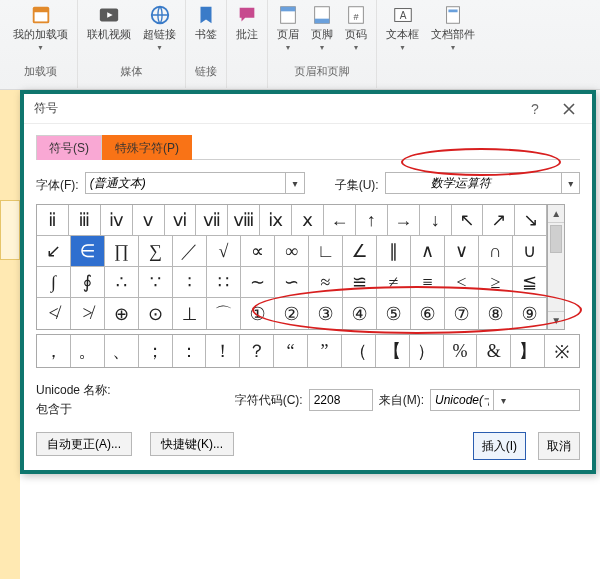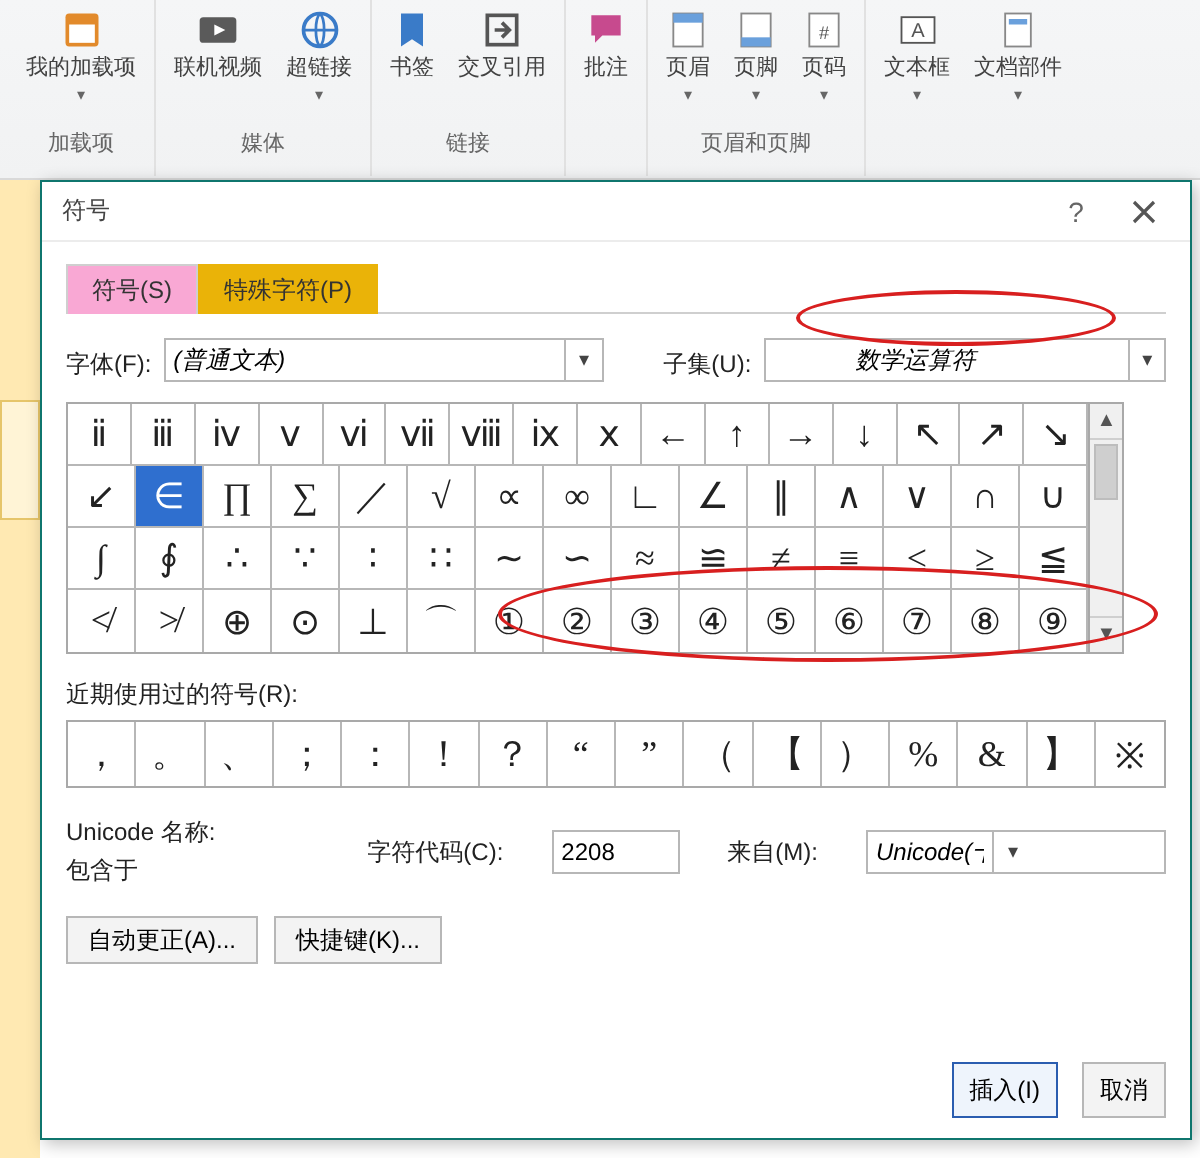--- a/index.html
+++ b/index.html
@@ -134,13 +134,6 @@
             <path d="M6 3h12v18l-6-4-6 4z" fill="#3a7bc8"></path>
           </svg>
         <span>书签</span>
-      </div>
-      <div class="ritem">
-        <svg viewBox="0 0 24 24">
-            <rect x="4" y="4" width="16" height="16" fill="none" stroke="#555" stroke-width="2"></rect>
-            <path d="M8 12h8M12 8l4 4-4 4" fill="none" stroke="#555" stroke-width="2"></path>
-          </svg>
-        <span>交叉引用</span>
       </div>
     </div>
     <div class="group-label">链接</div>

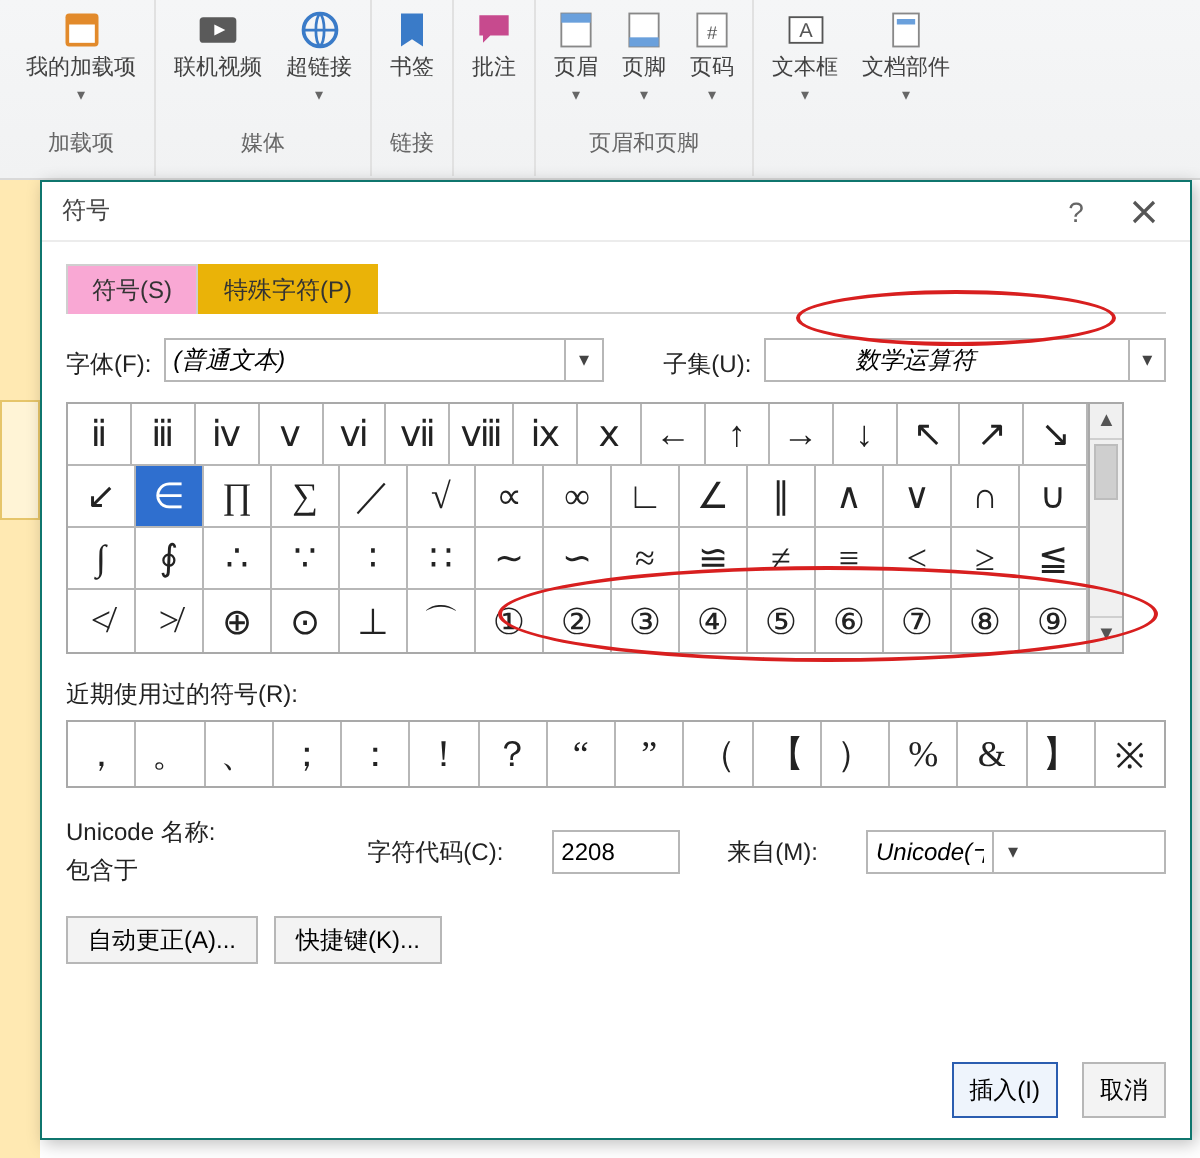--- a/index.html
+++ b/index.html
@@ -23,8 +23,8 @@
 
   
   .dialog {
-    position: absolute; left: 20px; top: 90px; width: 576px; height: 480px;
-    background: #ffffff; border: 1px solid #0f766e; box-shadow: 2px 2px 8px rgba(0,0,0,.25);
+    position: absolute; left: 20px; top: 90px; width: 576px; height: 384px;
+    background: #ffffff; border: 4px solid #0f766e; box-shadow: 2px 2px 8px rgba(0,0,0,.25);
     font-size: 12px; color: #222;
   }
   .dlg-titlebar { height: 30px; display: flex; align-items: center; padding: 0 6px 0 10px; background: #fff; border-bottom: 1px solid #ececec; }

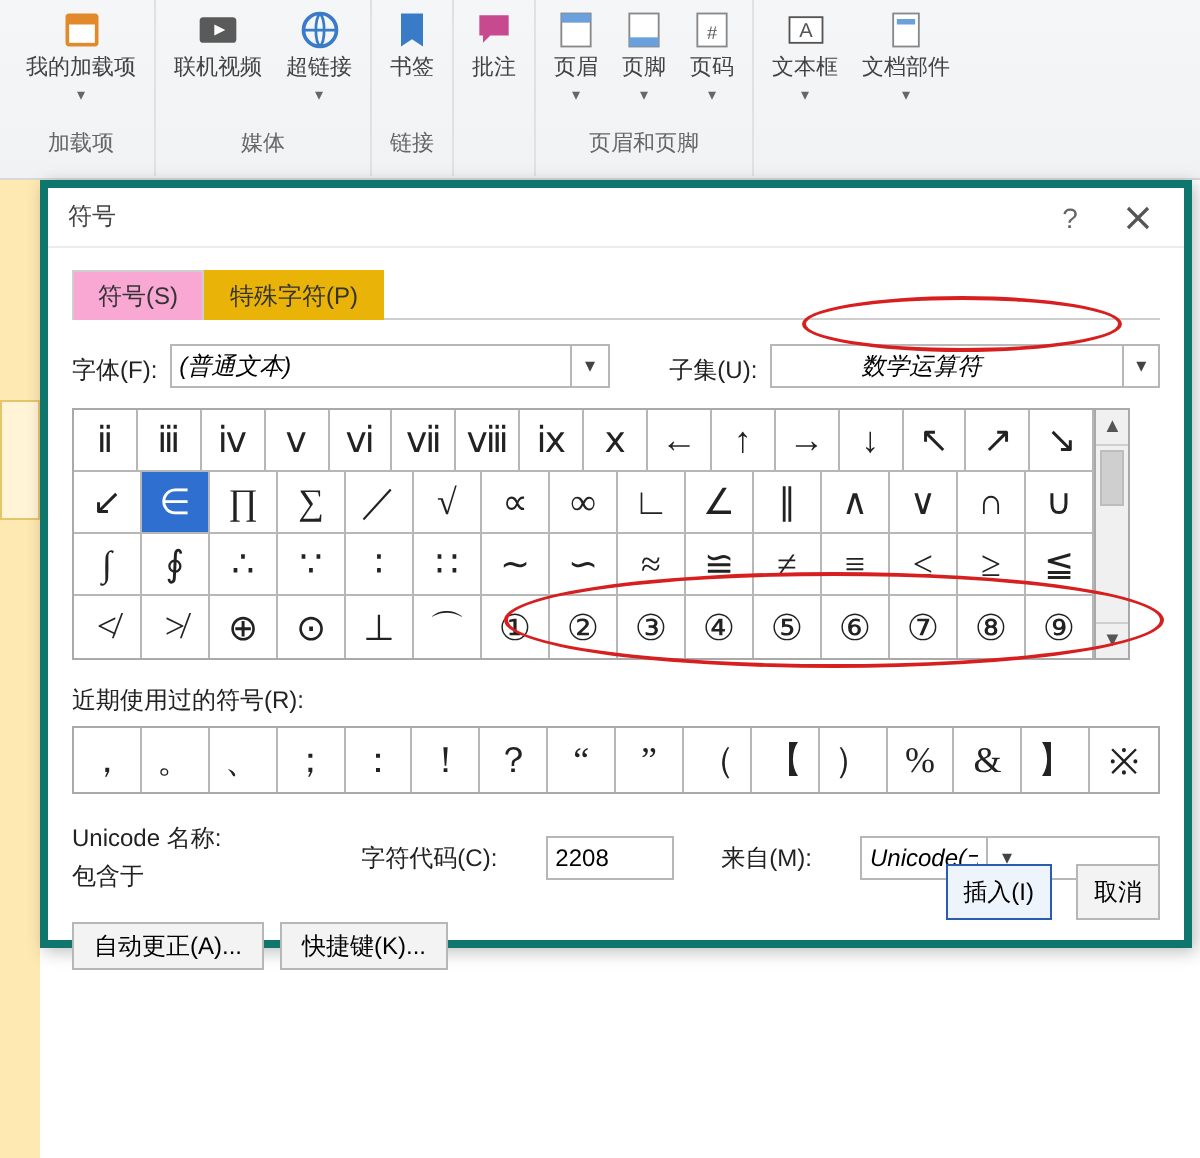--- a/index.html
+++ b/index.html
@@ -34,7 +34,7 @@
 
   
   .tabs { display: flex; height: 26px; border-bottom: 1px solid #cfcfcf; }
-  .tab { padding: 4px 12px; font-size: 12px; border: 1px solid transparent; border-bottom: none; position: relative; top: 1px; background: #eab308; color: #333; cursor: pointer; }
+  .tab { padding: 4px 12px; font-size: 12px; border: 1px solid transparent; border-bottom: none; position: relative; top: 1px; background: #f97316; color: #333; cursor: pointer; }
   .tab.active { background: #f9a8d4; border-color: #cfcfcf; }
 
   .row { display: flex; align-items: flex-end; margin-top: 12px; gap: 6px; }

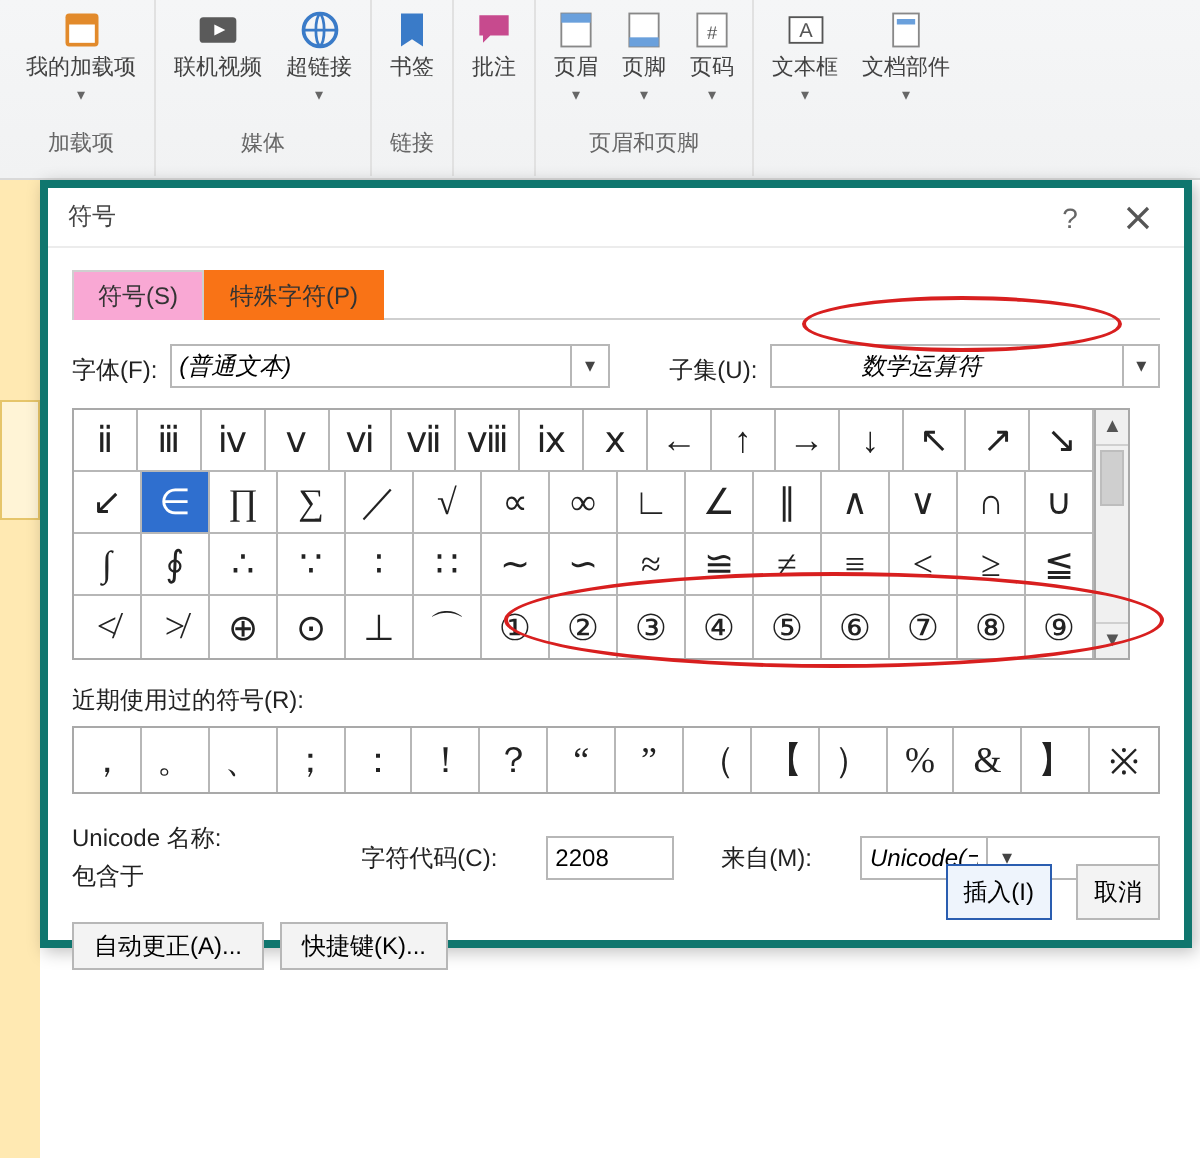--- a/index.html
+++ b/index.html
@@ -318,7 +318,6 @@
       </div>
     </div>
 
-    <div class="lbl recent-lbl">近期使用过的符号(R):</div>
     <div class="recent-row" id="recent-row">
         <div class="rcell">，</div>
         <div class="rcell">。</div>

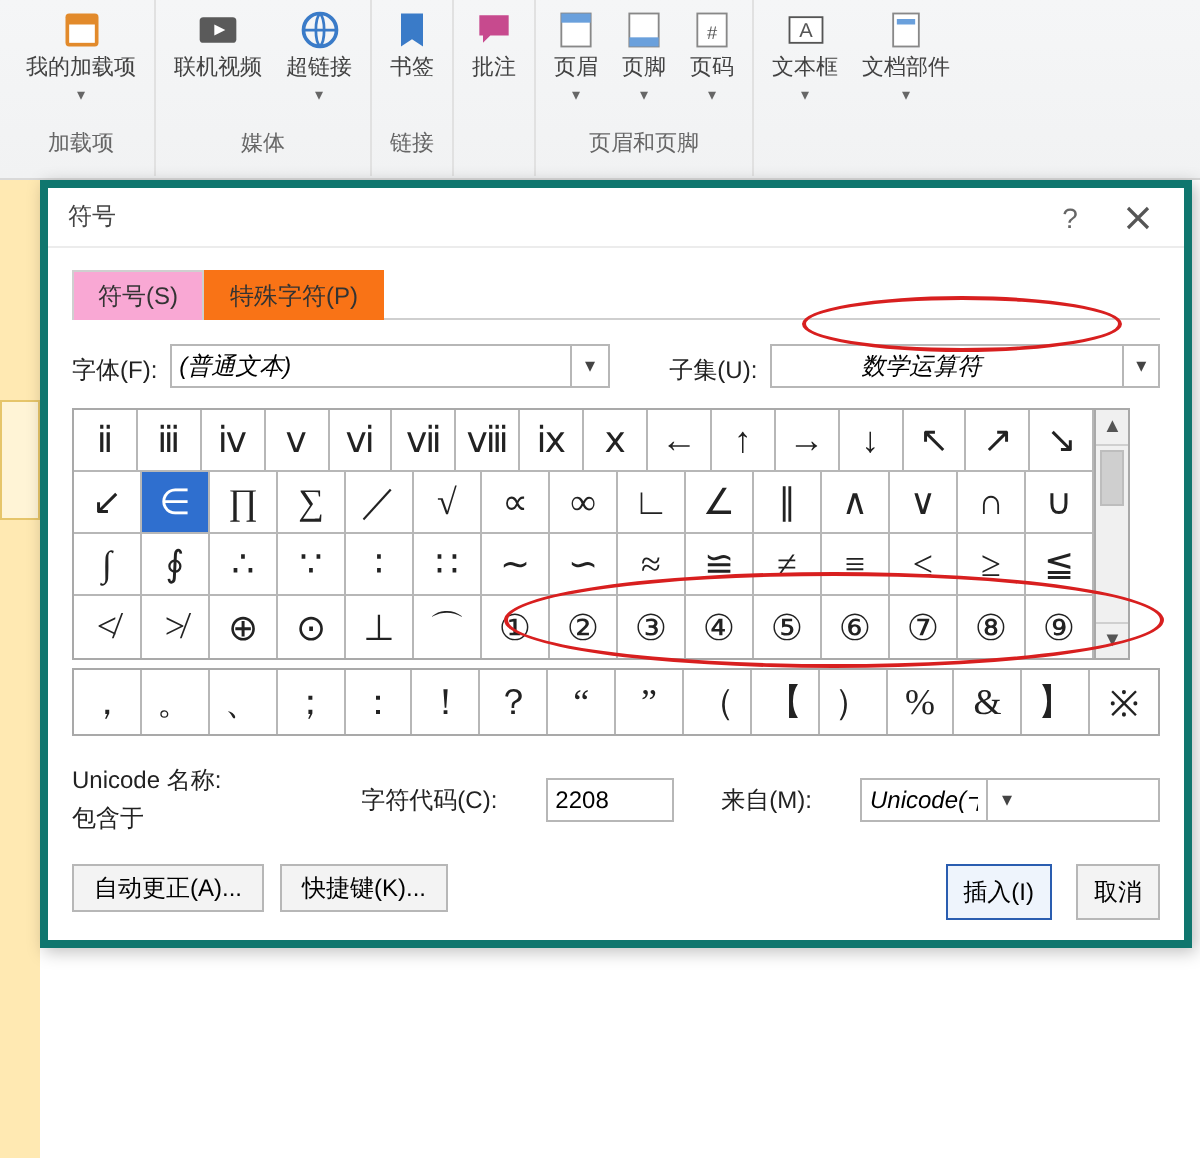--- a/index.html
+++ b/index.html
@@ -68,7 +68,7 @@
   .rcell { width: 34.3px; height: 32px; border-right:1px solid #b7b7b7; display:flex; align-items:center; justify-content:center; font-size:18px; font-family:"Cambria Math","Times New Roman",serif; cursor:pointer;}
   .rcell:last-child { border-right:none; }
 
-  .code-row { display:flex; align-items:center; gap:24px; margin-top:14px; }
+  .code-row { display:flex; align-items:center; gap:6px; margin-top:14px; }
   .code-row .field { border:1px solid #b7b7b7; height:22px; display:flex; align-items:center; }
   .code-row input { border:0; outline:0; font-size:12px; padding:0 4px; width:62px; }
   .code-row .combo { width:150px; }

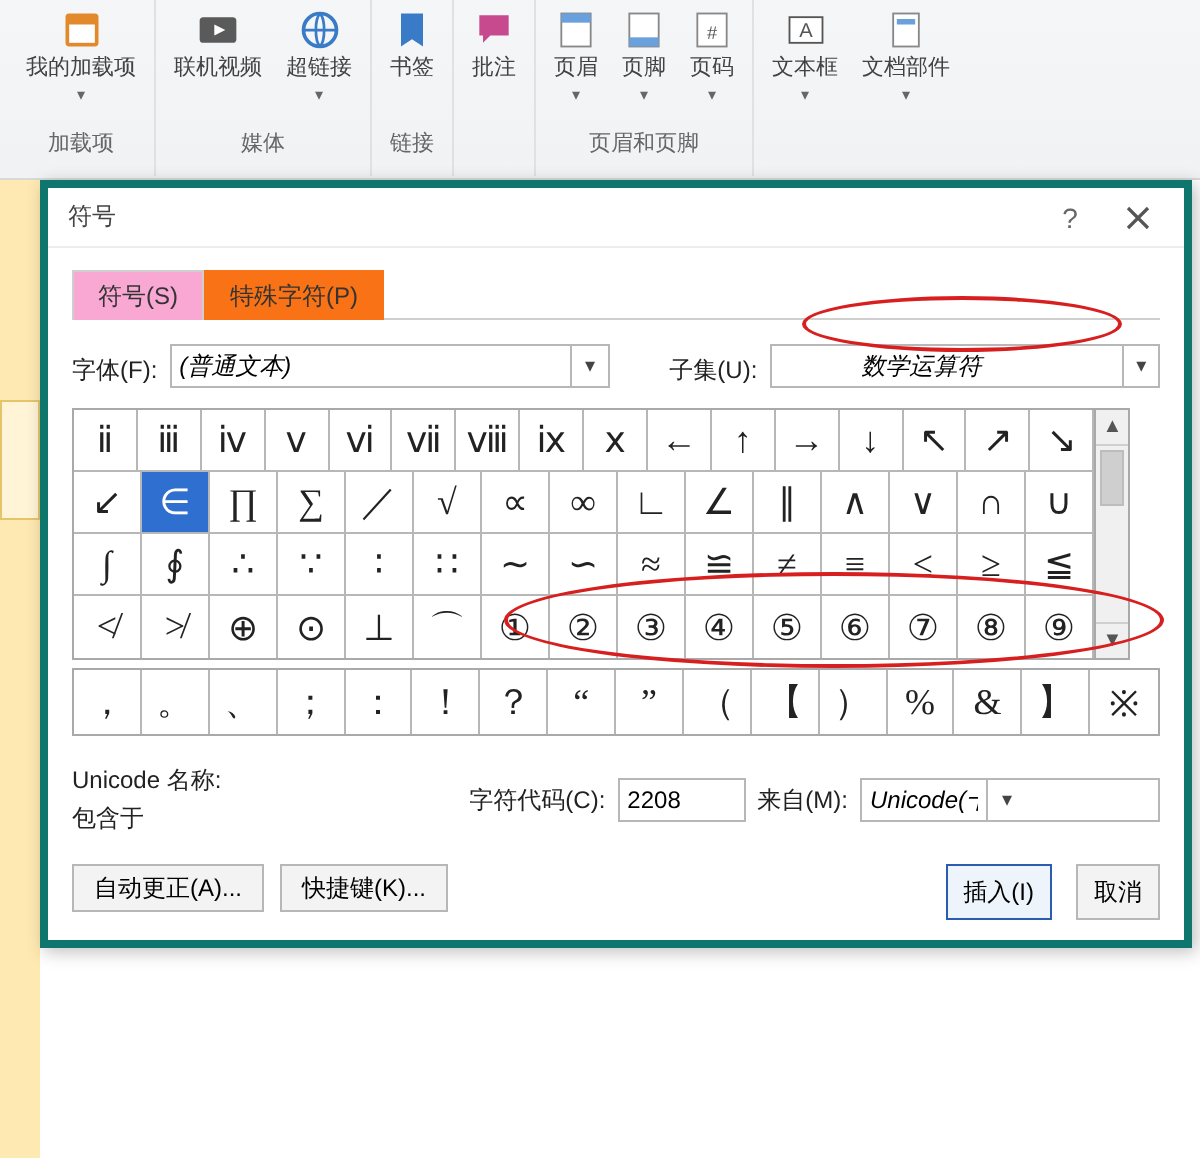--- a/index.html
+++ b/index.html
@@ -73,7 +73,7 @@
   .code-row input { border:0; outline:0; font-size:12px; padding:0 4px; width:62px; }
   .code-row .combo { width:150px; }
 
-  .btn-row { display:flex; align-items:center; gap:8px; margin-top:14px; }
+  .btn-row { display:flex; align-items:center; gap:18px; margin-top:14px; }
   .pbtn { border:1px solid #b7b7b7; background:#f3f3f3; height:24px; padding:0 10px; font-size:12px; cursor:pointer; }
   .kblbl { font-size:12px; color:#222; margin-left:6px; }
 

